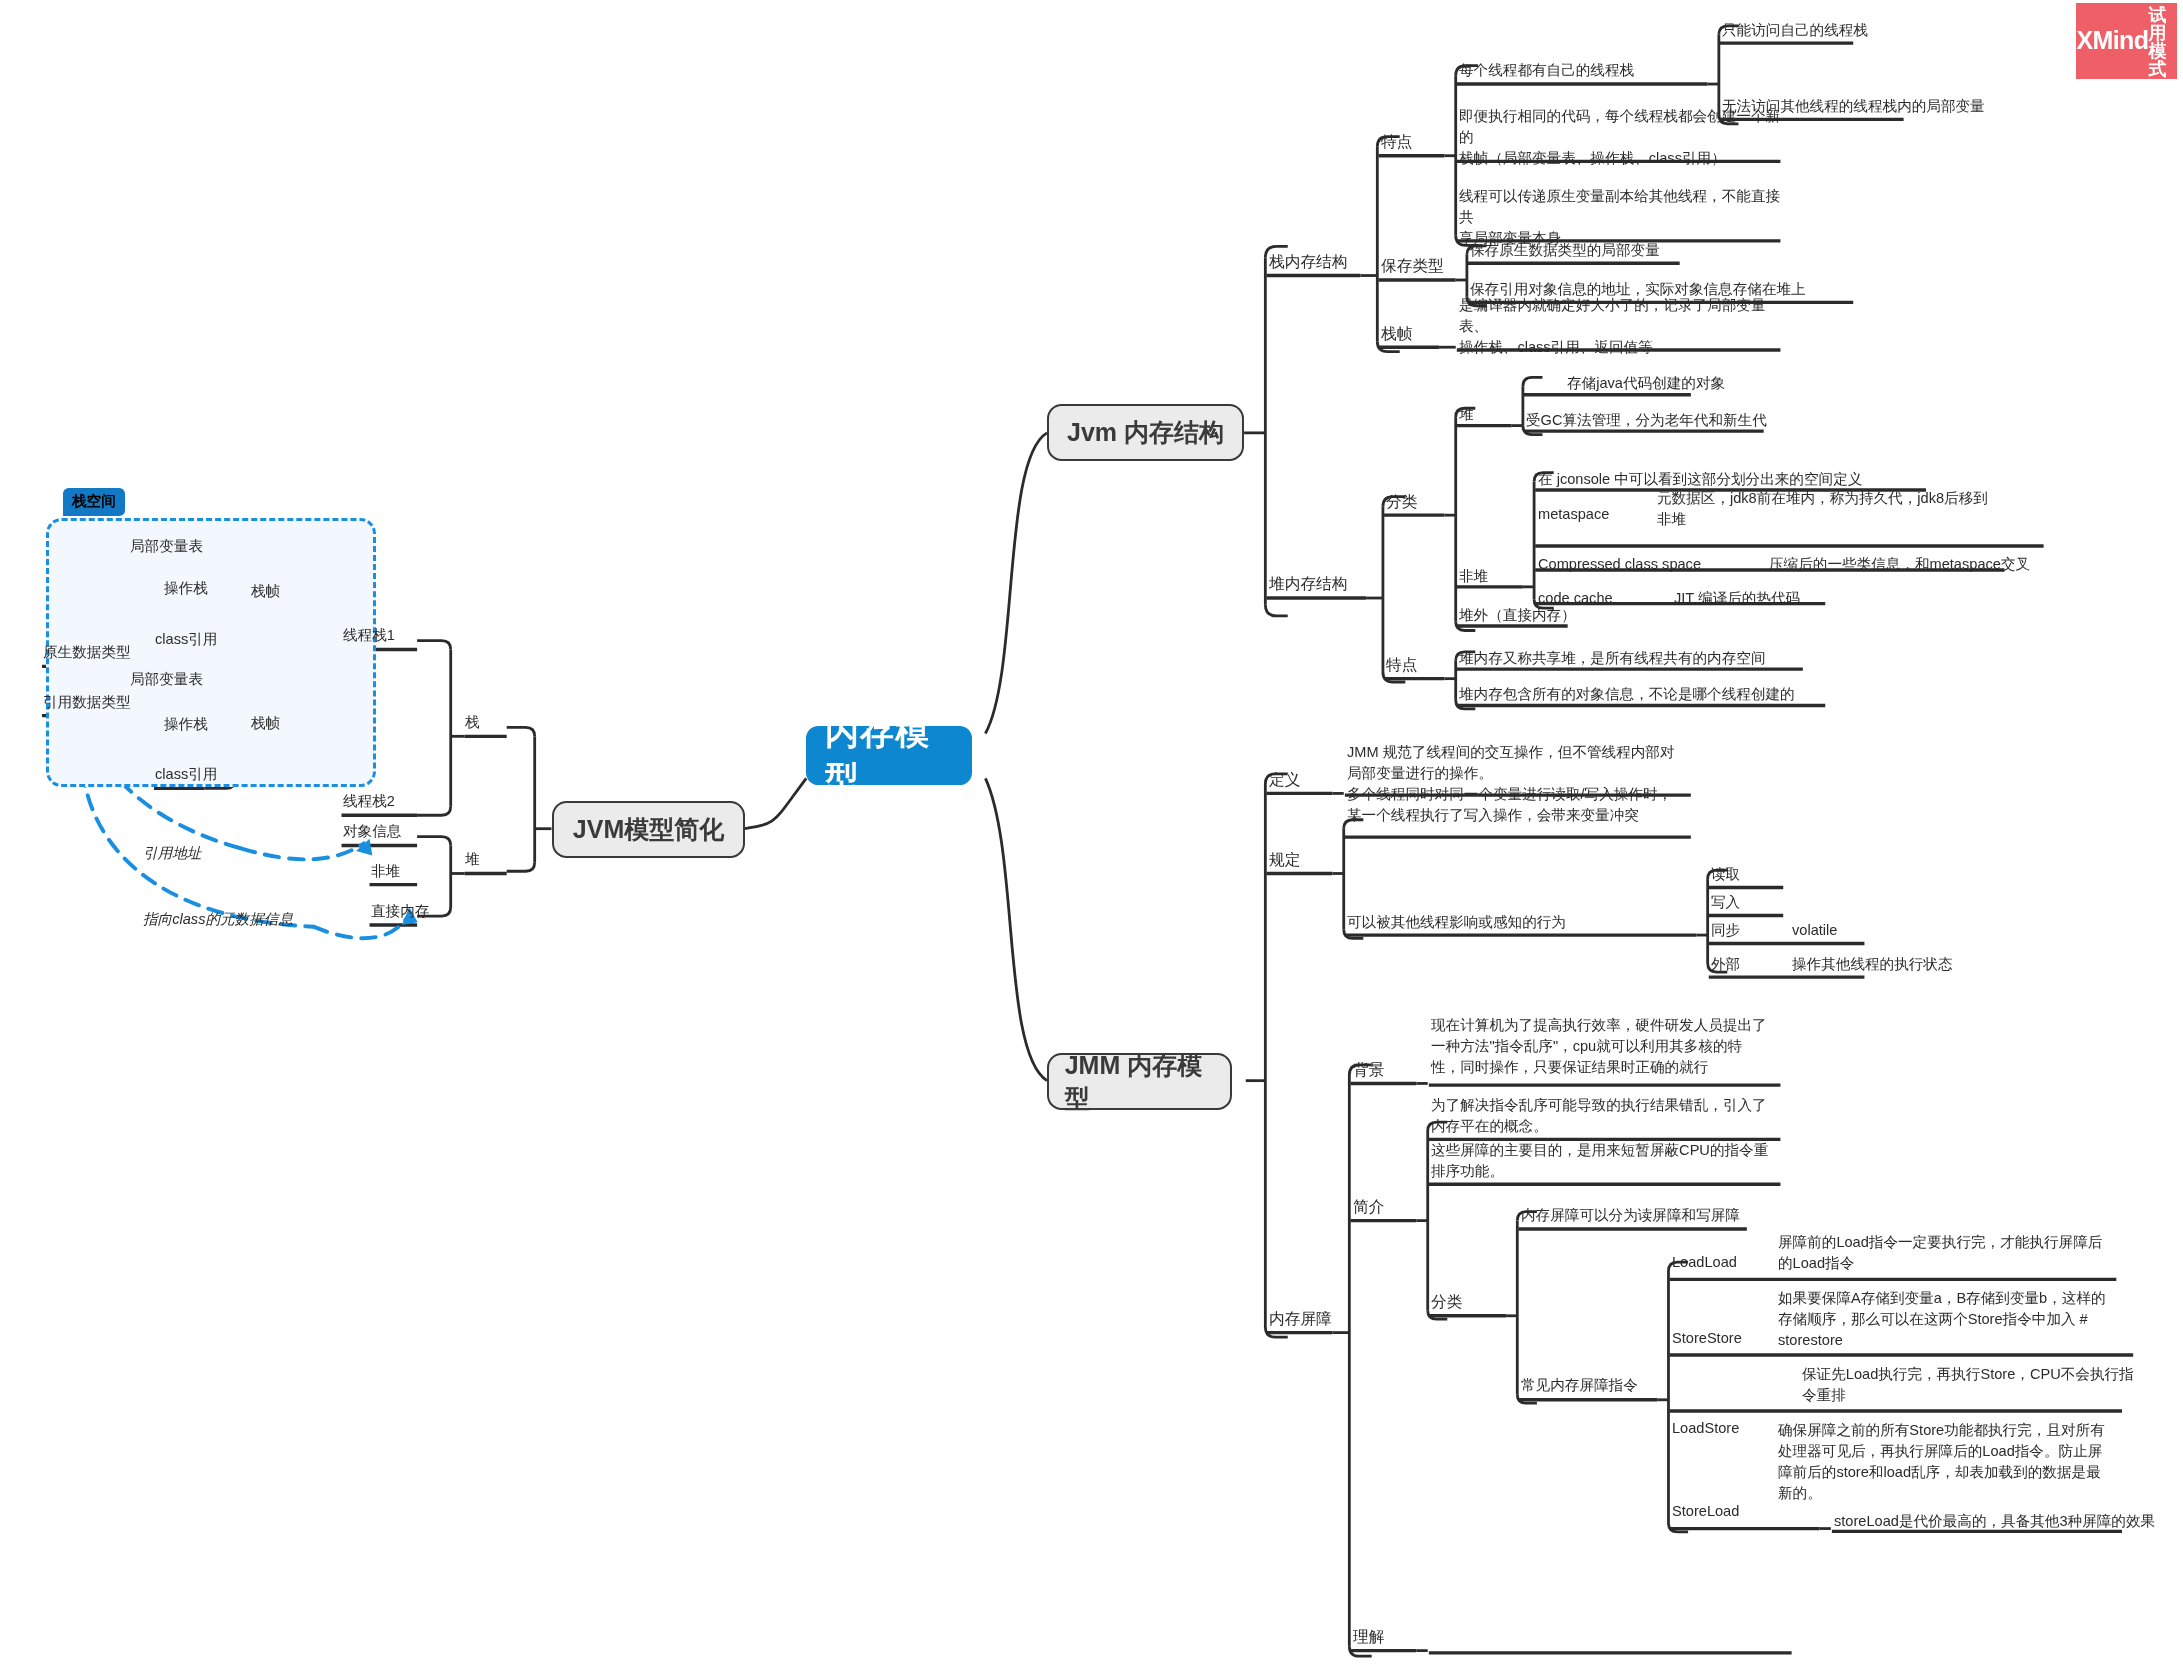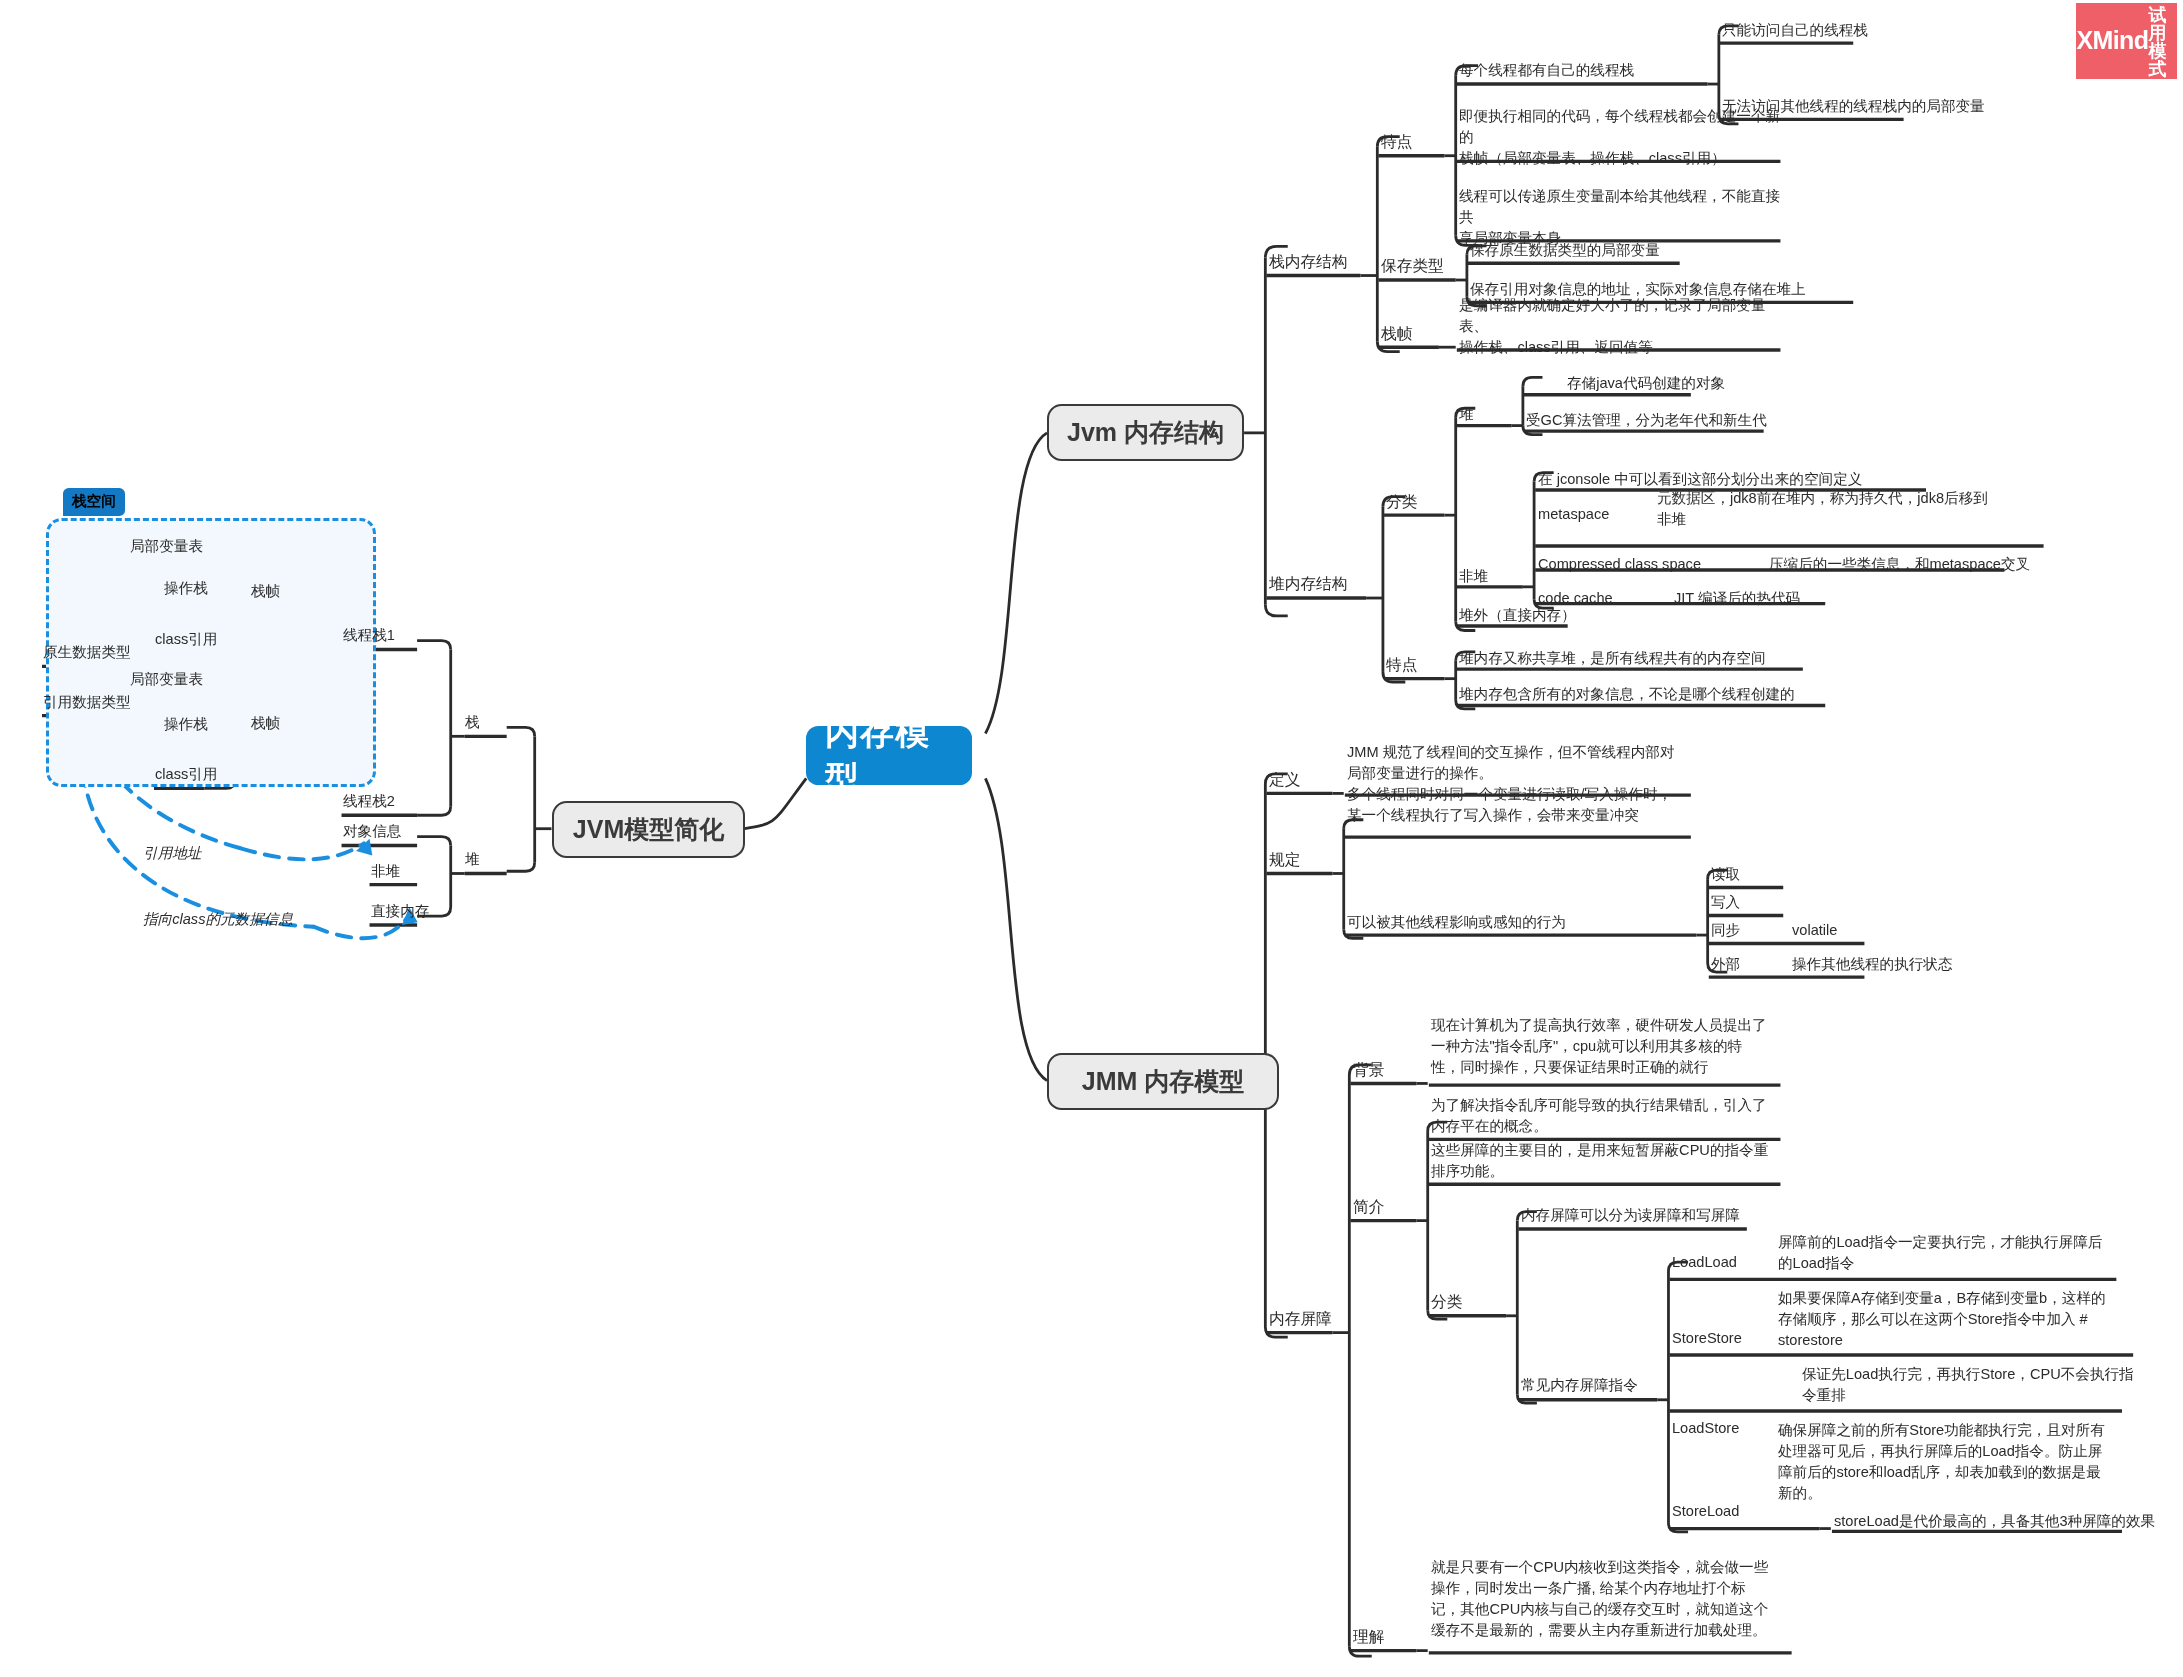--- a/index.html
+++ b/index.html
@@ -338,7 +338,7 @@
 
   <div class="node main" style="left:1047px; top:404px; width:197px; height:57px;">Jvm 内存结构</div>
   <div class="node main" style="left:552px; top:801px; width:193px; height:57px;">JVM模型简化</div>
-  <div class="node main" style="left:1047px; top:1053px; width:232px; height:57px;">JMM 内存模型</div>
+  <div class="node main" style="left:1047px; top:1053px; width:185px; height:57px;">JMM 内存模型</div>
 
   <div class="node sub mid" style="left:1269px; top:251px;">栈内存结构</div>
 

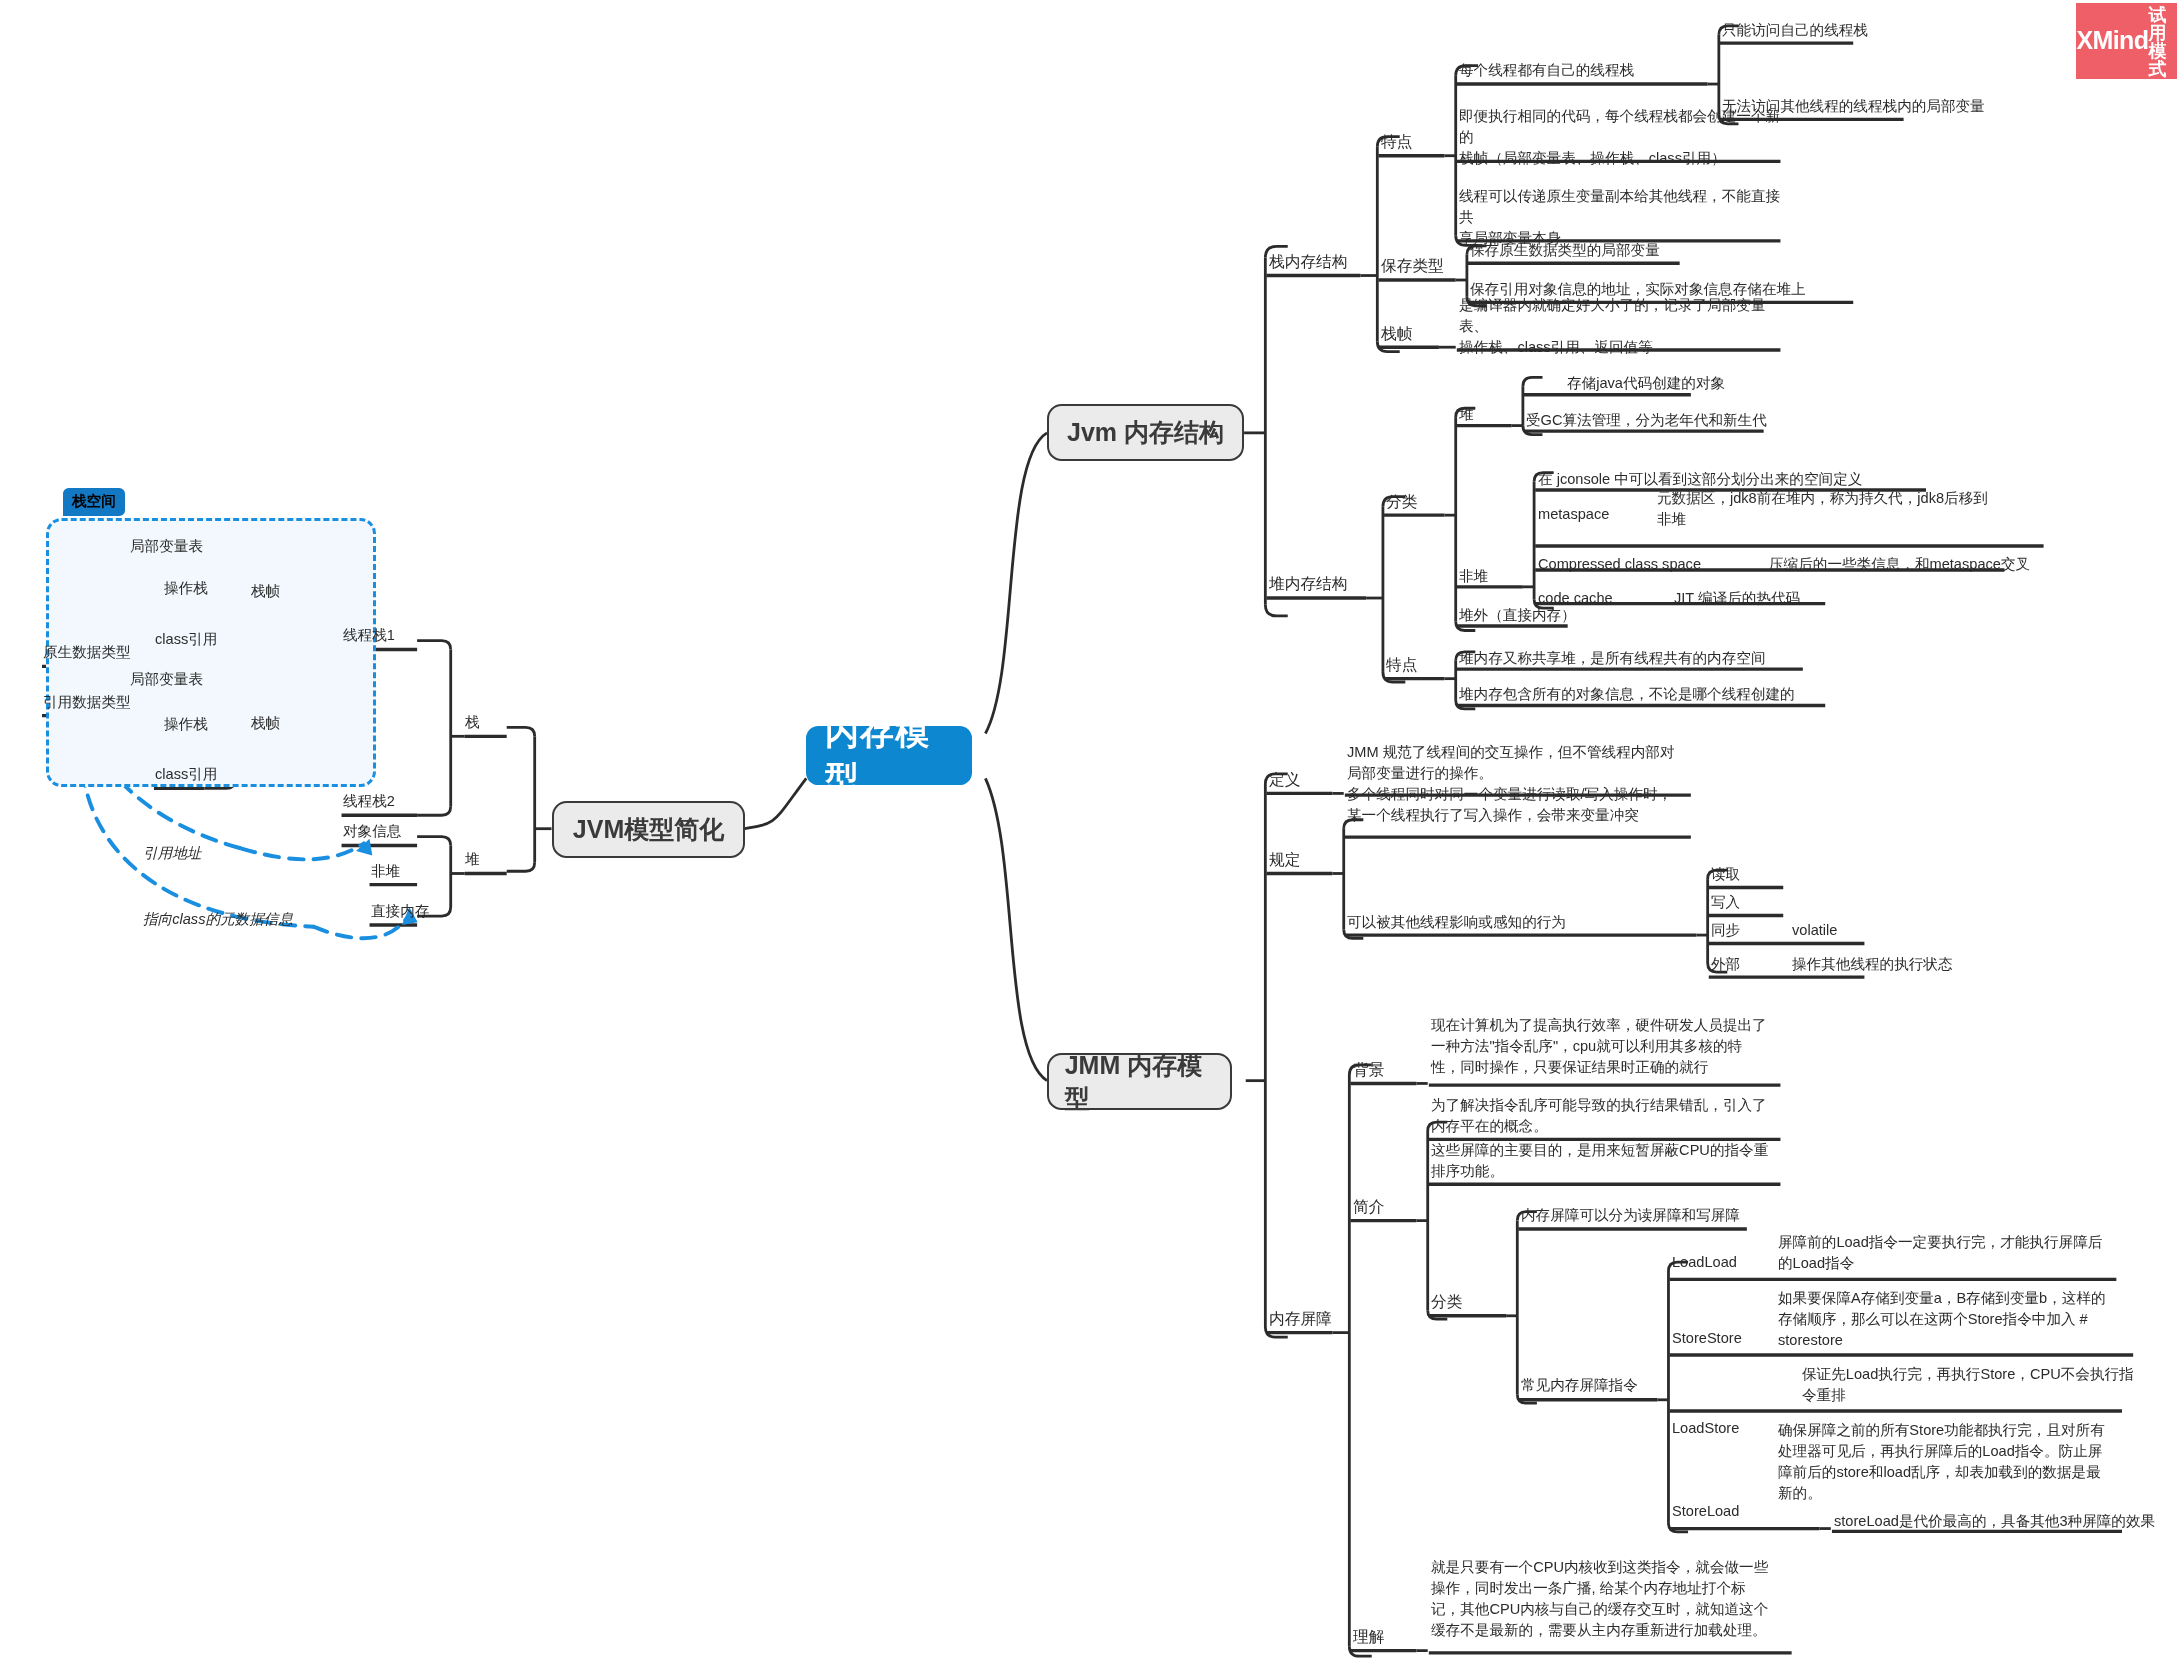--- a/index.html
+++ b/index.html
@@ -471,10 +471,6 @@
   <div class="node sub" style="left:1834px; top:1511px;">storeLoad是代价最高的，具备其他3种屏障的效果</div>
 
   <div class="node sub mid" style="left:1353px; top:1626px;">理解</div>
-  <div class="node sub" style="left:1431px; top:1557px; width:358px;">就是只要有一个CPU内核收到这类指令，就会做一些
-操作，同时发出一条广播, 给某个内存地址打个标
-记，其他CPU内核与自己的缓存交互时，就知道这个
-缓存不是最新的，需要从主内存重新进行加载处理。</div>
 
 </div>
 

